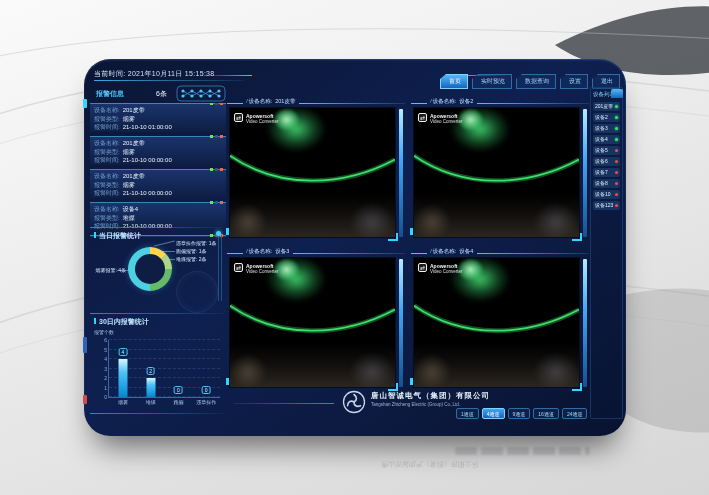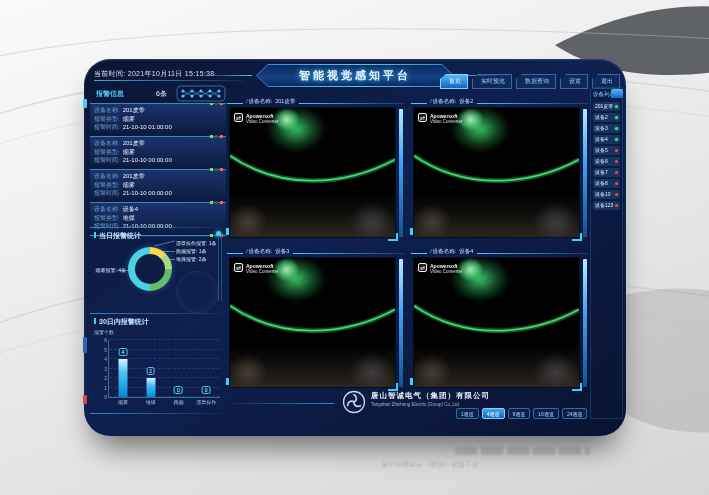--- a/index.html
+++ b/index.html
@@ -198,10 +198,6 @@
   <div class="hdr-line"></div>
   <div class="title-wing wing-l"></div>
   <div class="title-wing wing-r"></div>
-  <div class="title-hex">
-    <div class="title-hex-inner"></div>
-    <span class="title-text">智能视觉感知平台</span>
-  </div>
   <div class="nav">
     <div class="nav-btn active">首页</div>
     <div class="nav-btn">实时预览</div>

